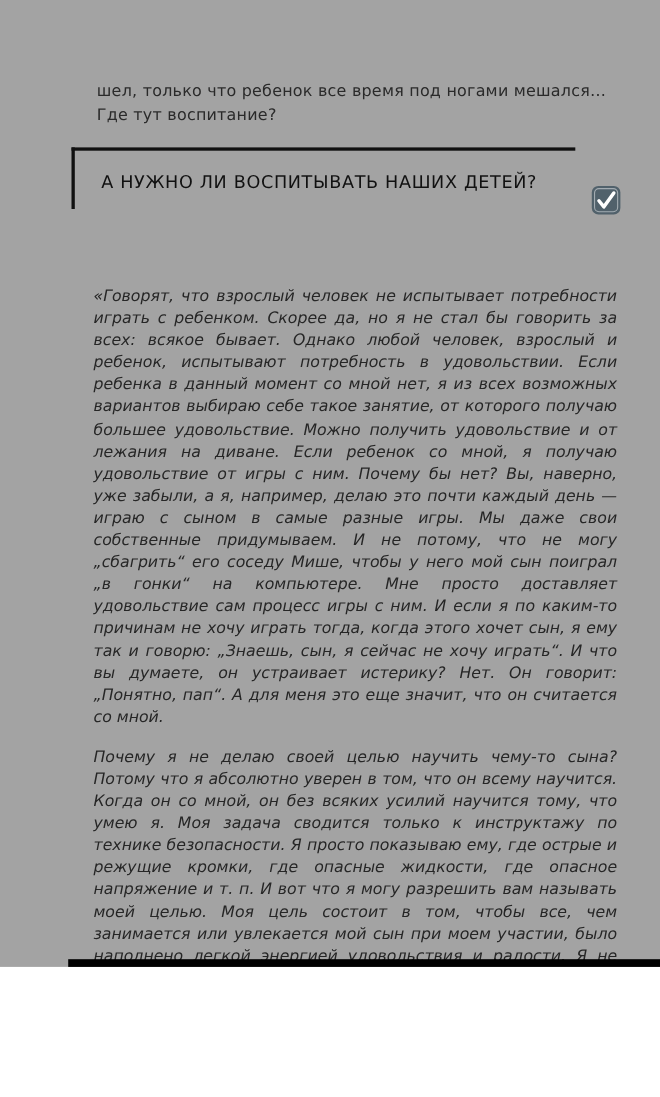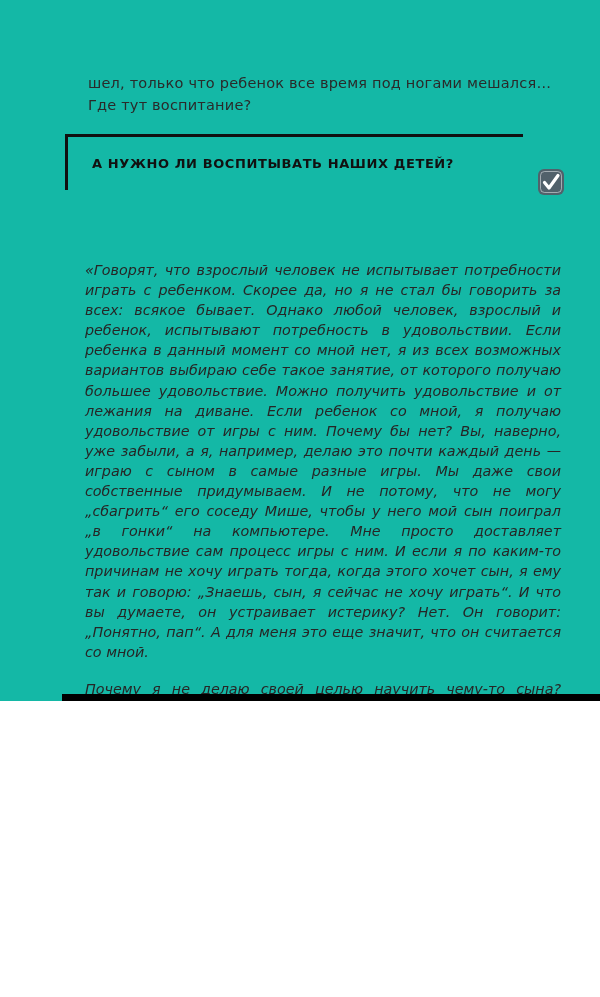--- a/index.html
+++ b/index.html
@@ -11,8 +11,8 @@
   .page {
     position: relative;
     width: 600px;
-    height: 701px;
-    background: #14b8a6;
+    height: 879px;
+    background: #a3a3a3;
     overflow: hidden;
     color: #1f1f1f;
   }

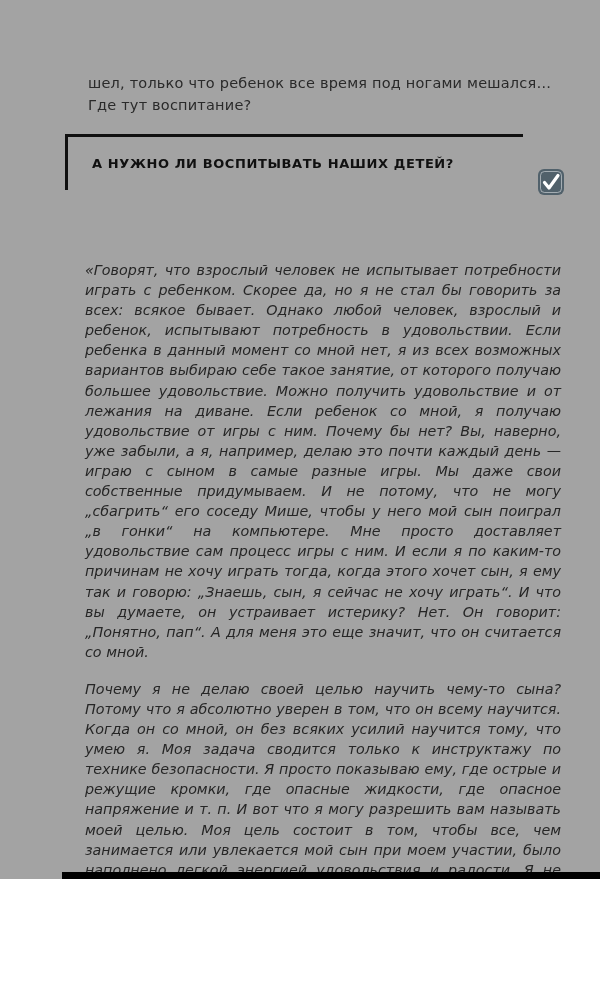--- a/index.html
+++ b/index.html
@@ -38,8 +38,8 @@
     padding: 19px 0 0 24px;
   }
   .heading-box .heading-text {
-    font-size: 13px;
-    font-weight: bold;
+    font-size: 16px;
+    font-weight: normal;
     letter-spacing: 0.6px;
     color: #111111;
   }

